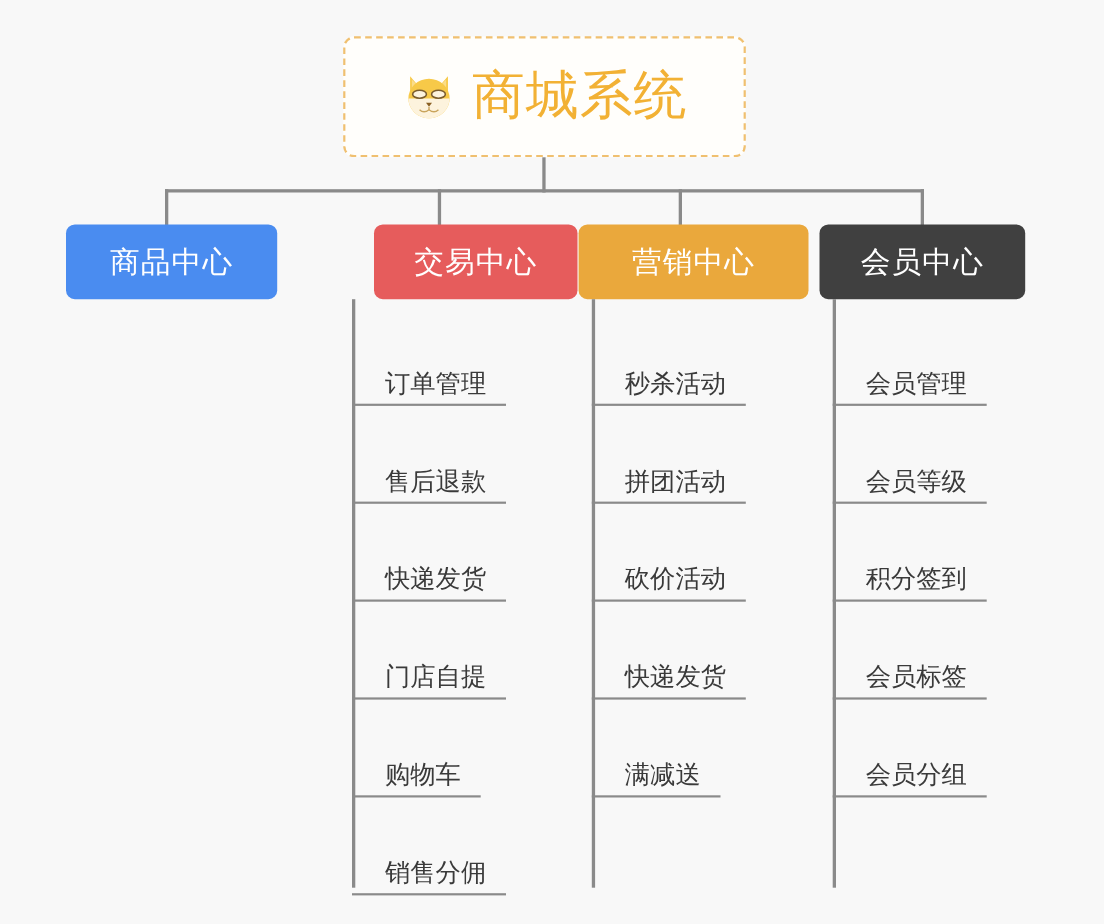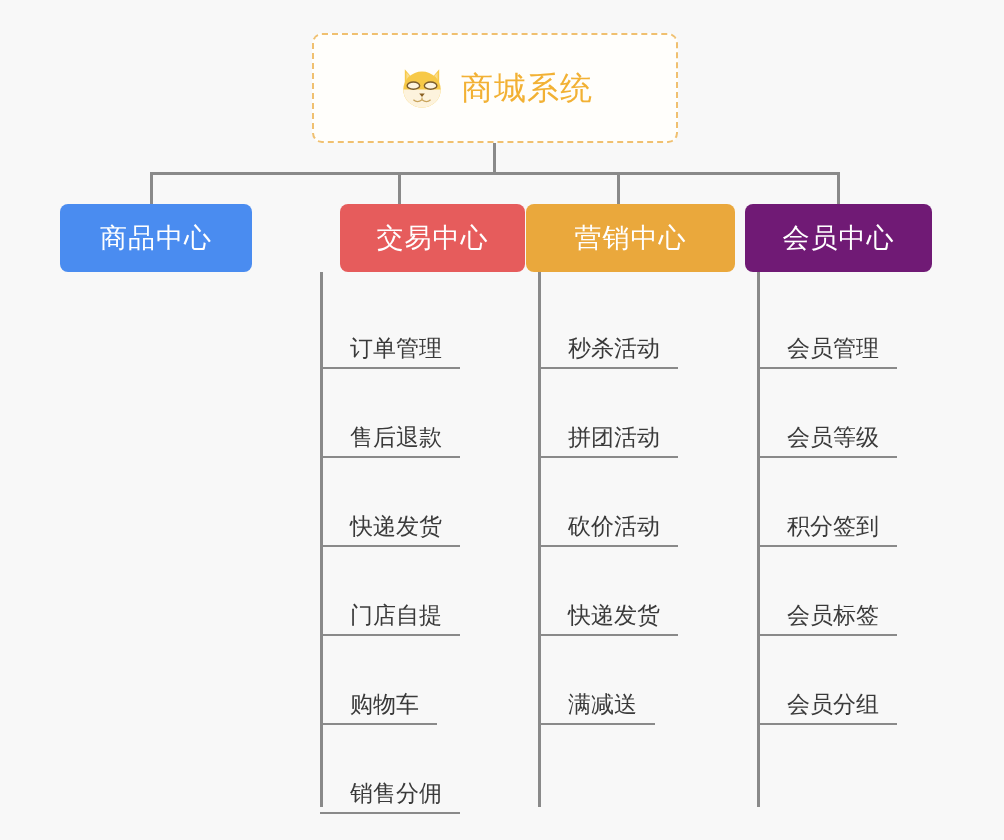--- a/index.html
+++ b/index.html
@@ -42,7 +42,7 @@
     display: block;
   }
   .root-title {
-    font-size: 32px;
+    font-size: 48px;
     line-height: 1;
     color: #f2b134;
     letter-spacing: 1px;

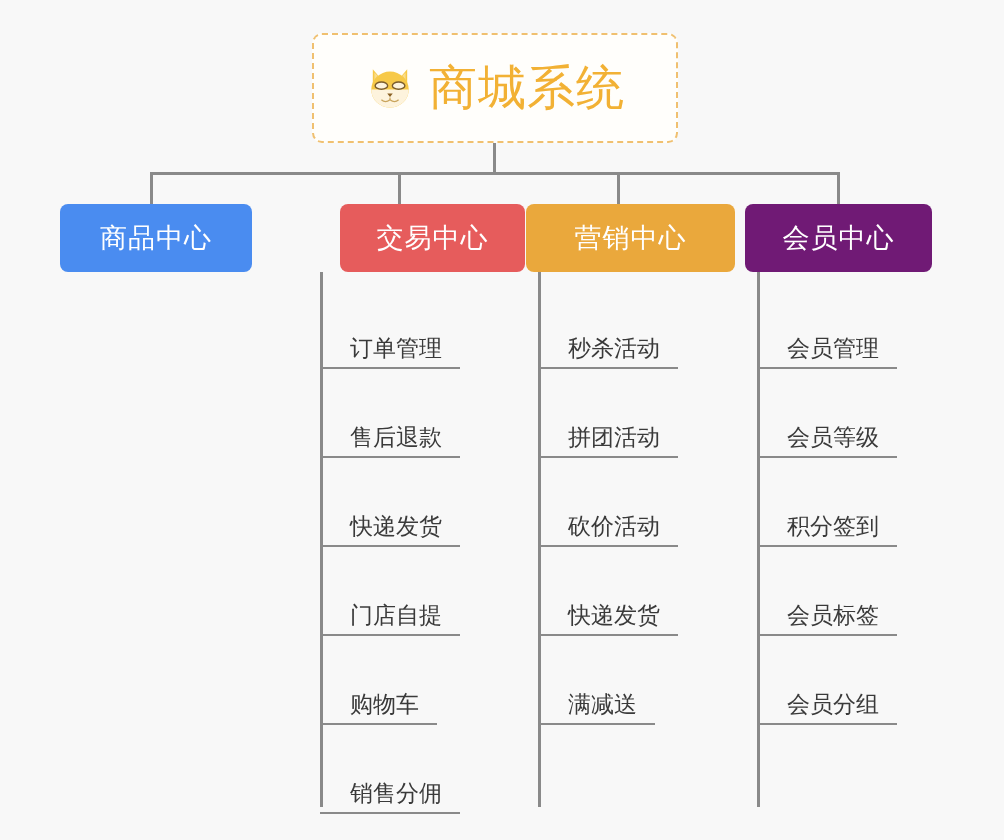--- a/index.html
+++ b/index.html
@@ -201,7 +201,7 @@
   </div>
 
   <div class="column" id="col-3">
-    <div class="cat-box" style="background:#701a75;">
+    <div class="cat-box" style="background:#404040;">
       <span>会员中心</span>
     </div>
     <div class="leaf-list">

